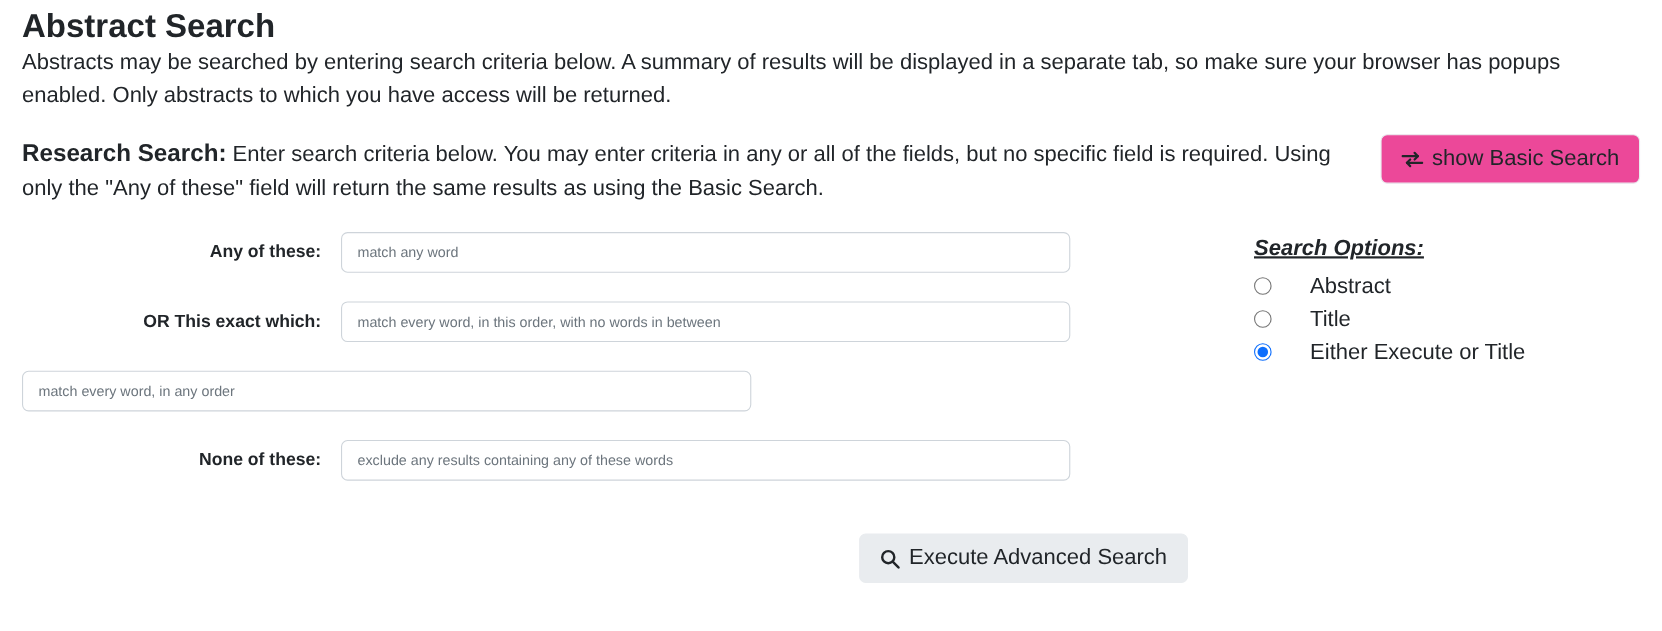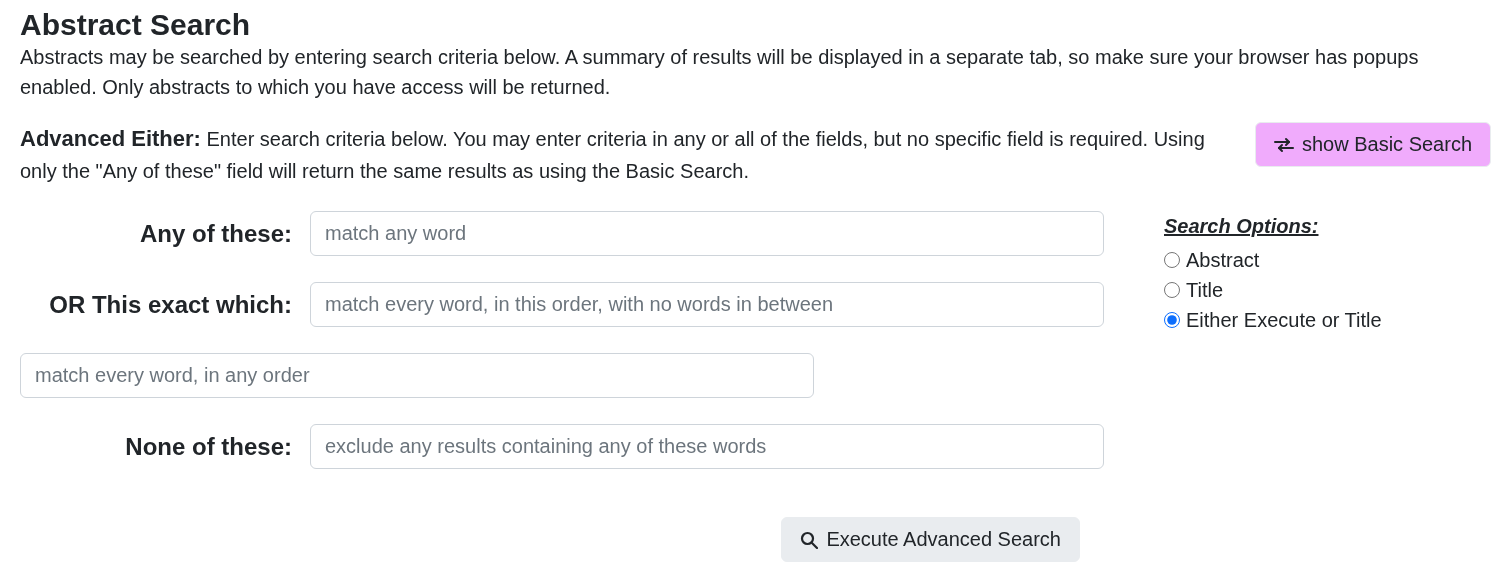--- a/index.html
+++ b/index.html
@@ -148,7 +148,7 @@
 
 <div class="adv-row">
   <div class="adv-text">
-    <span class="adv-label">Advanced Either:</span><span> Enter search criteria below. You may enter criteria in any or all of the fields, but no specific field is required. Using only the "Any of these" field will return the same results as using the Basic Search.</span>
+    <span class="adv-label">Research Search:</span><span> Enter search criteria below. You may enter criteria in any or all of the fields, but no specific field is required. Using only the "Any of these" field will return the same results as using the Basic Search.</span>
   </div>
   <button class="toggle-btn">
     <span class="swap-icon">

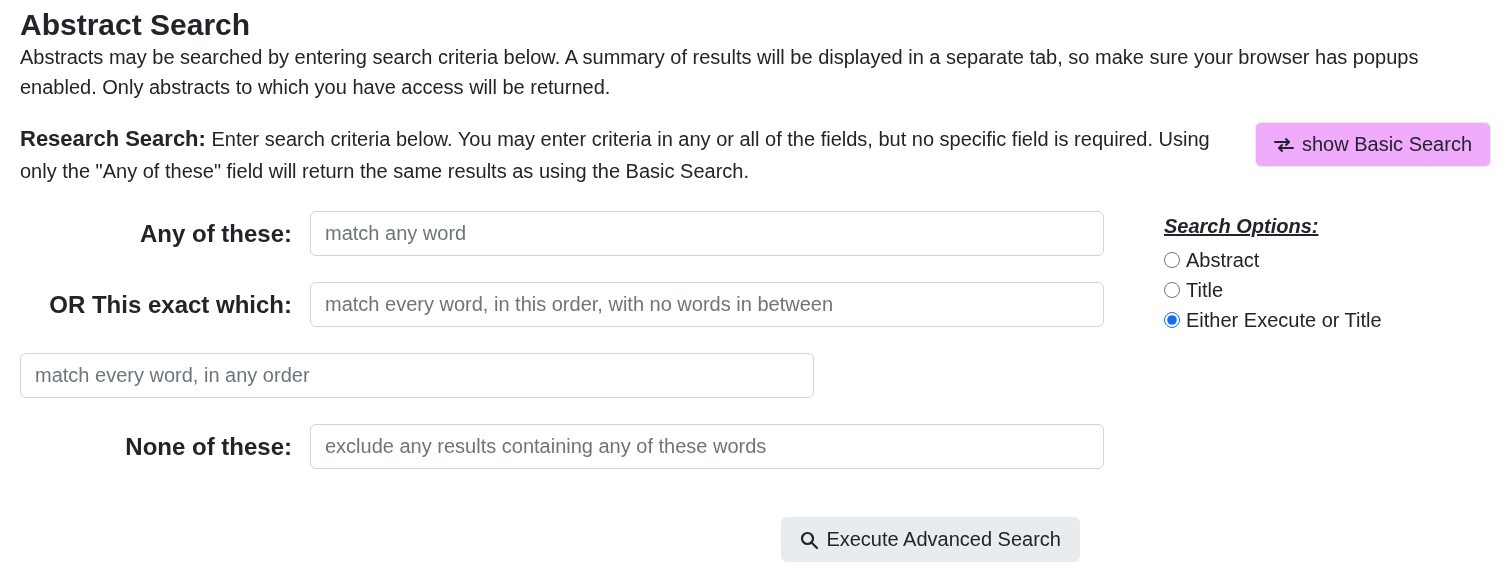--- a/index.html
+++ b/index.html
@@ -48,7 +48,7 @@
       font-size: 22px;
     }
     .toggle-btn {
-      background: #f0abfc;
+      background: #ec4899;
       border: 1px solid #e9ecef;
       border-radius: 6px;
       padding: 10px 18px;

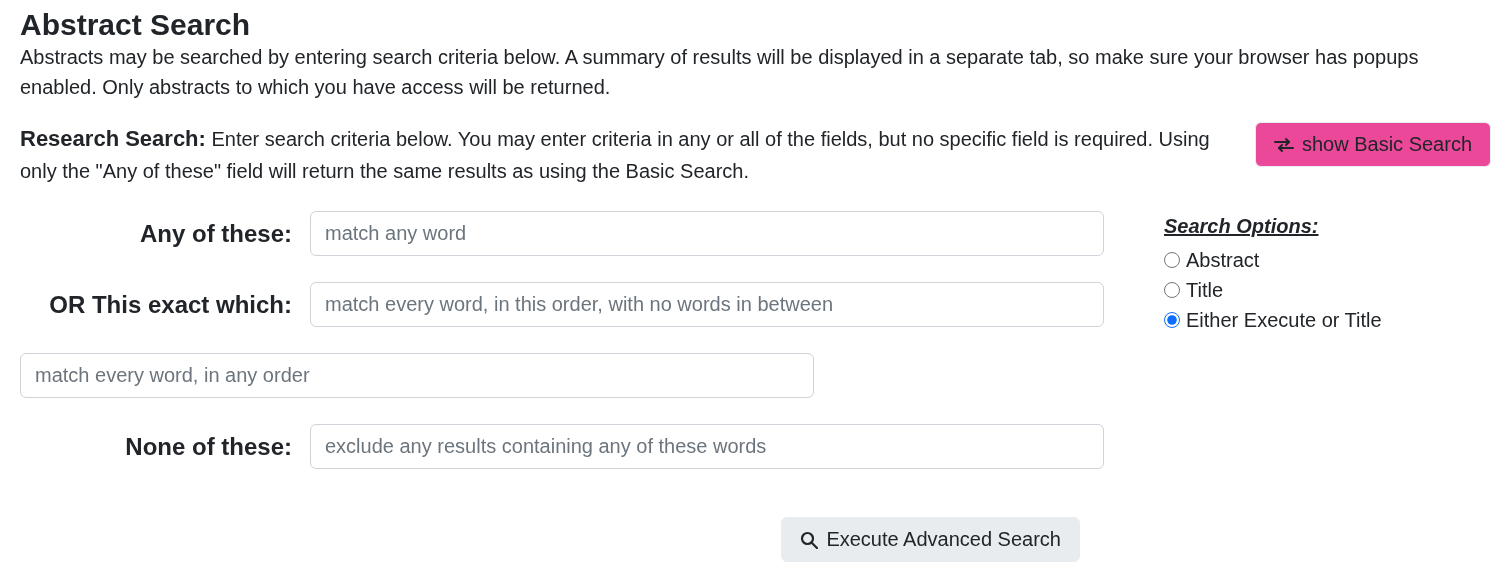--- a/index.html
+++ b/index.html
@@ -79,7 +79,7 @@
       text-align: right;
       padding-right: 18px;
       font-weight: 700;
-      font-size: 24px;
+      font-size: 16px;
     }
     .field-input {
       width: 794px;

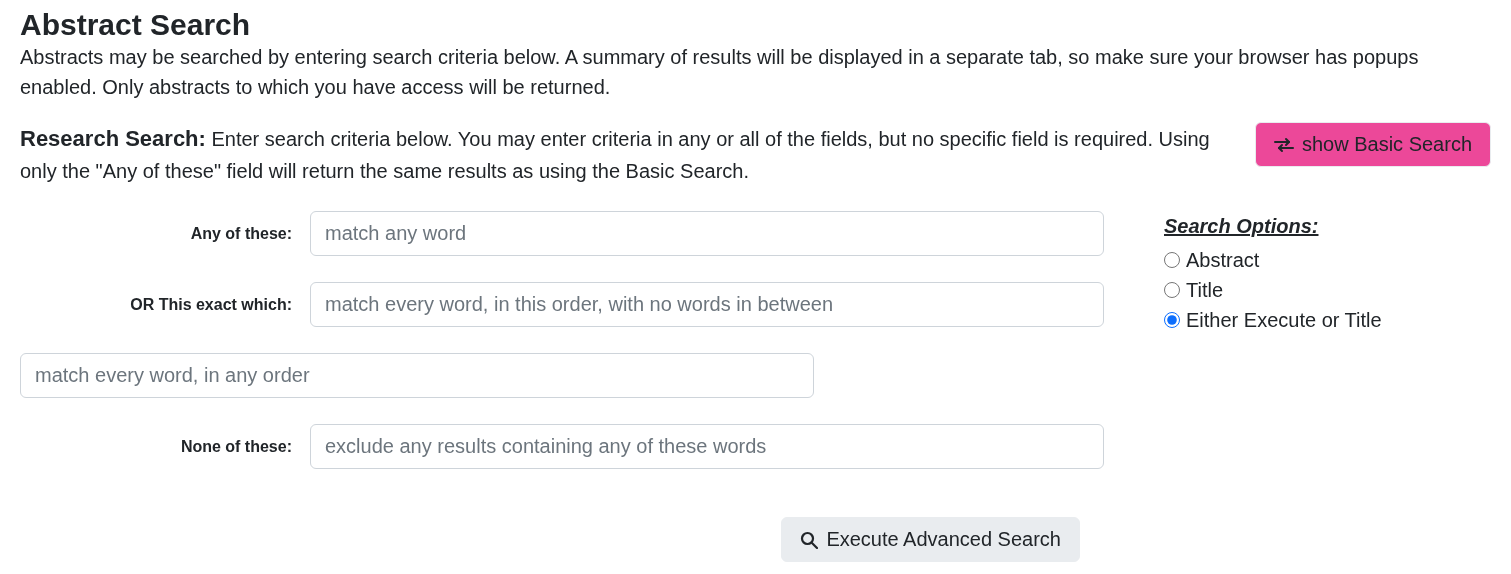--- a/index.html
+++ b/index.html
@@ -82,9 +82,9 @@
       font-size: 16px;
     }
     .field-input {
-      width: 794px;
+      width: 663px;
       padding: 10px 14px;
-      font-size: 20px;
+      font-size: 13px;
       border: 1px solid #ced4da;
       border-radius: 6px;
       color: #495057;

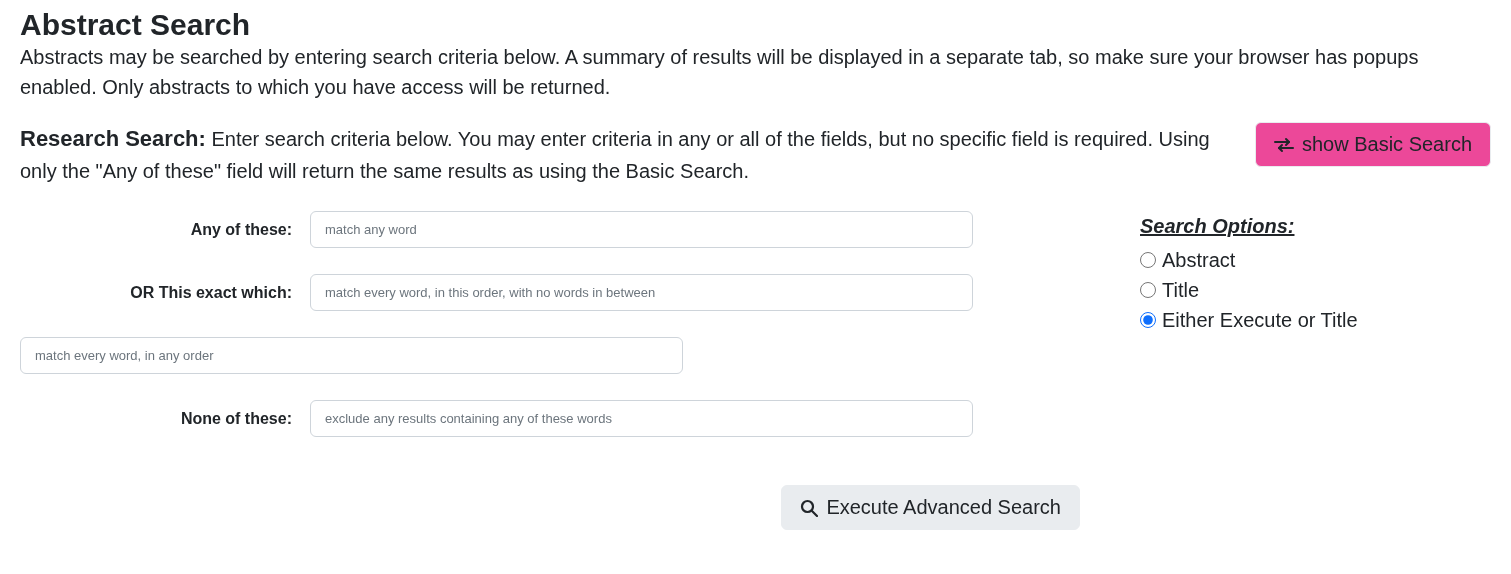--- a/index.html
+++ b/index.html
@@ -112,7 +112,7 @@
       accent-color: #0d6efd;
       cursor: pointer;
     }
-    .radio-row label { cursor: pointer; }
+    .radio-row label { cursor: pointer; margin-left: 29px; }
     .action-row {
       margin-top: 22px;
       display: flex;

